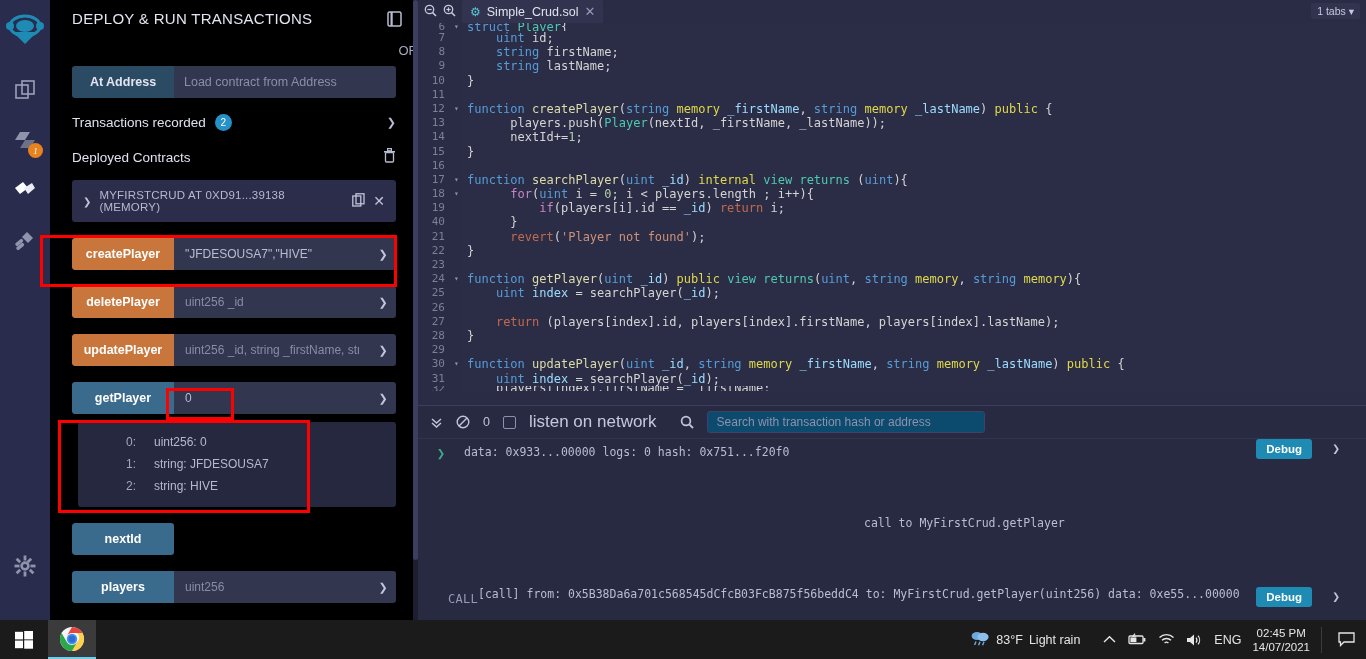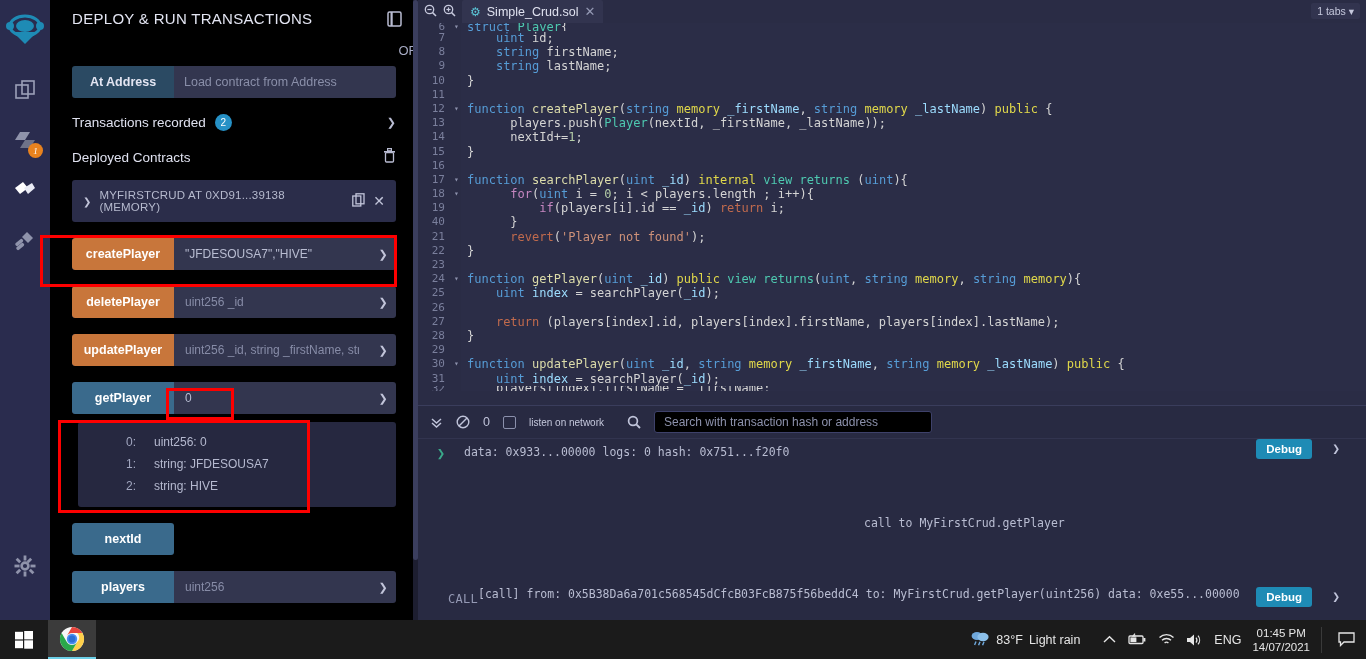--- a/index.html
+++ b/index.html
@@ -177,7 +177,7 @@
     width:13px; height:13px; border:1.5px solid #8b90ac; border-radius:2px;
     background:transparent; cursor:pointer;
   }
-  .tb-lbl { color:#c5c8dc; font-size:10px; }
+  .tb-lbl { color:#c5c8dc; font-size:17px; }
   .tb-search-input {
     width:278px; height:22px; background:#000000; border:1px solid #3e416a;
     border-radius:3px; color:#9fa4bf; font-size:12px; padding:0 9px; outline:none;

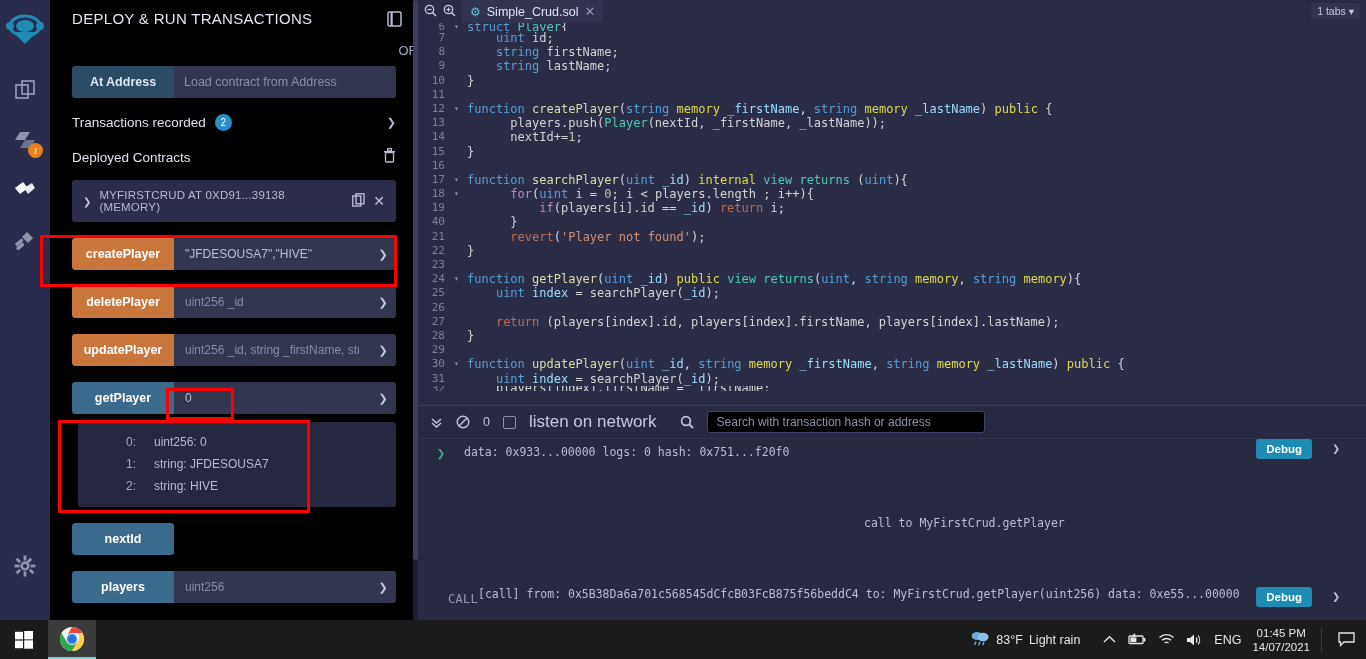--- a/index.html
+++ b/index.html
@@ -179,7 +179,7 @@
   }
   .tb-lbl { color:#c5c8dc; font-size:17px; }
   .tb-search-input {
-    width:278px; height:22px; background:#000000; border:1px solid #3e416a;
+    width:278px; height:22px; background:#0c4a6e; border:1px solid #3e416a;
     border-radius:3px; color:#9fa4bf; font-size:12px; padding:0 9px; outline:none;
     font-family:"Liberation Sans", sans-serif;
   }

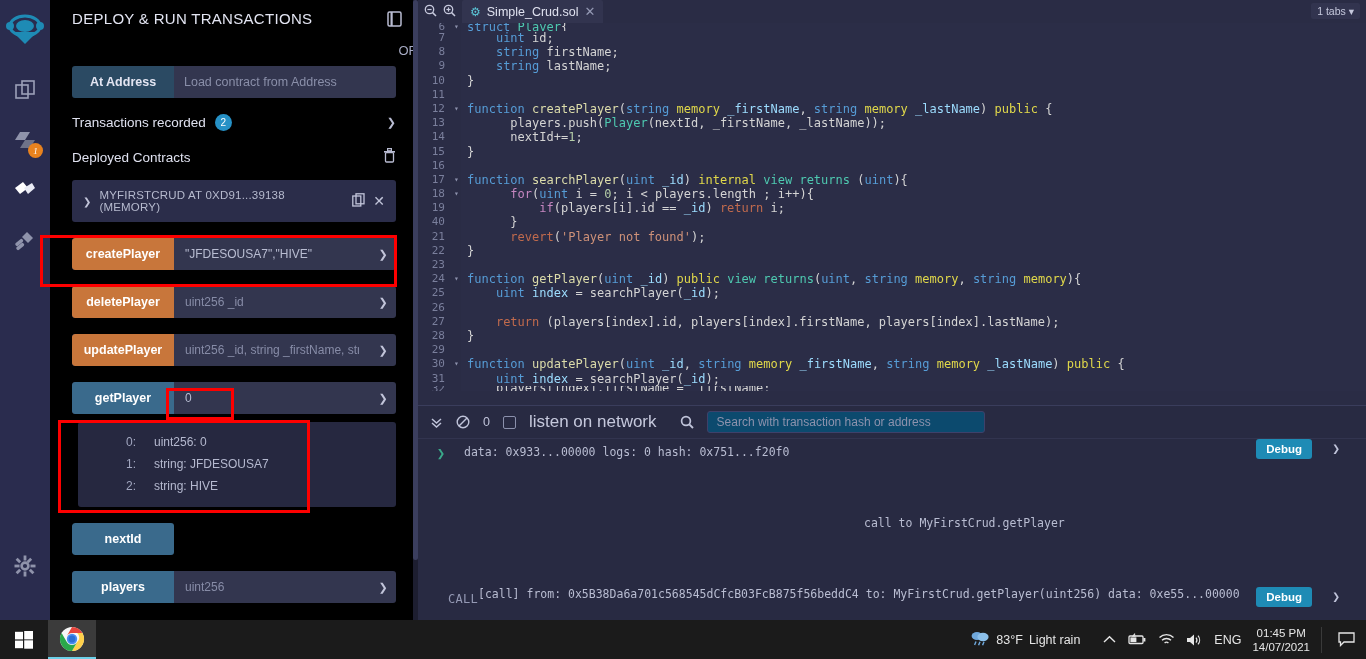--- a/index.html
+++ b/index.html
@@ -572,7 +572,7 @@
       <span class="tray-item">ENG</span>
 
       <div class="clock">
-        <div>01:45 PM</div>
+        <div>02:45 PM</div>
         <div>14/07/2021</div>
       </div>
       <div class="tray-sep"></div>

